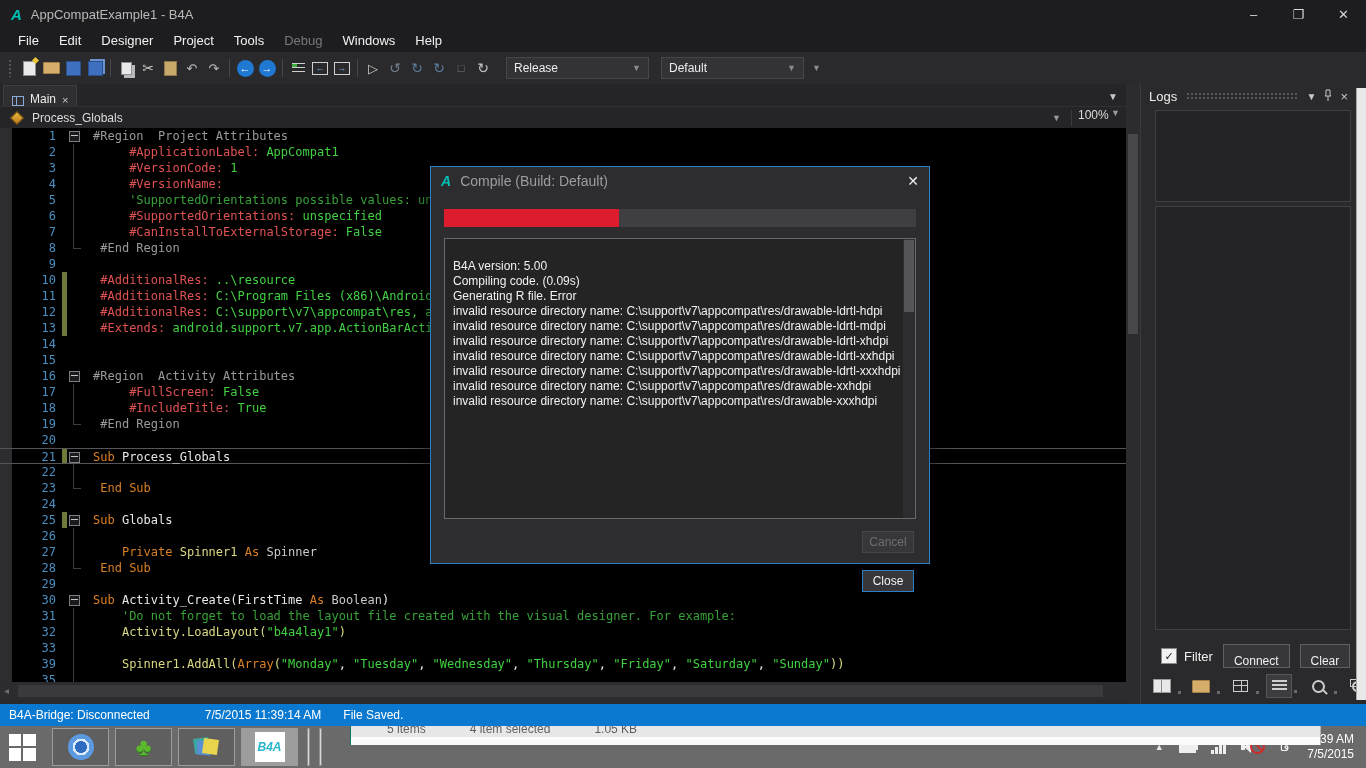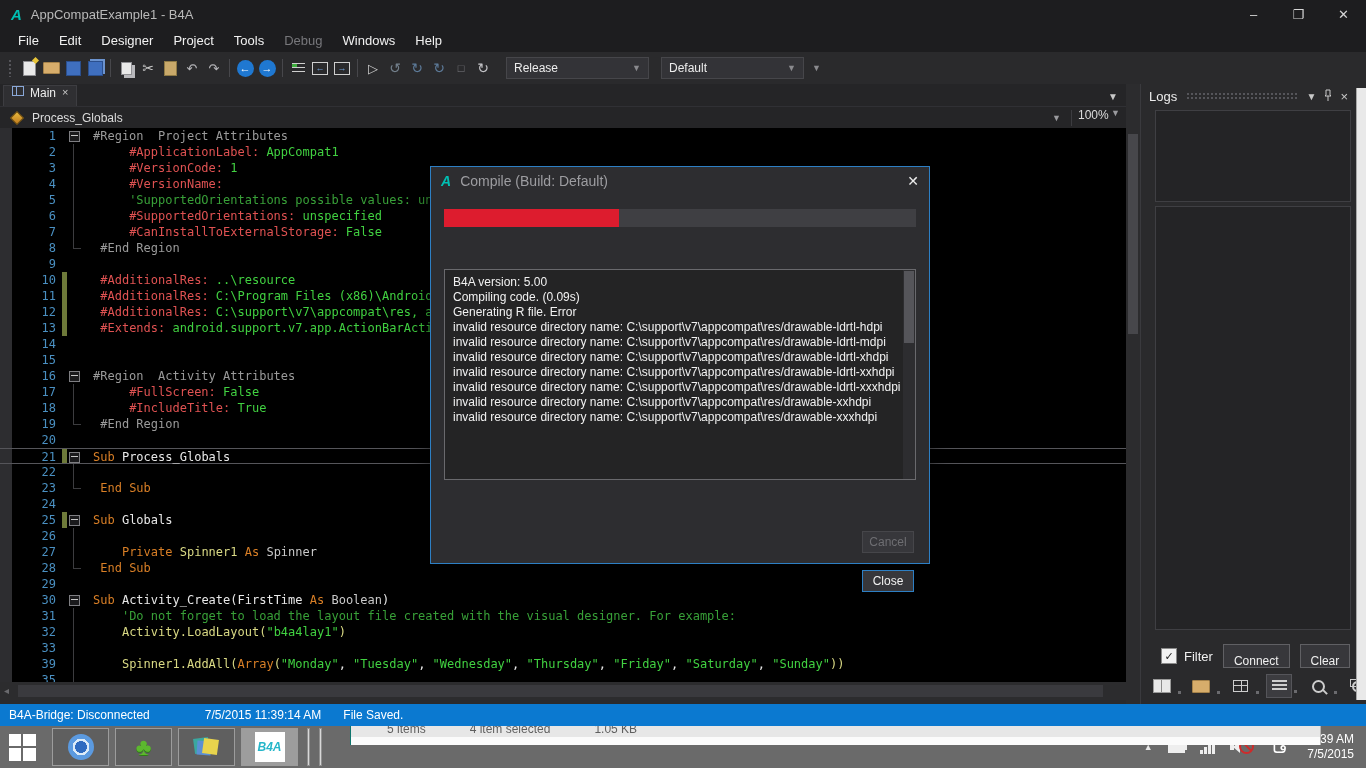--- a/index.html
+++ b/index.html
@@ -51,7 +51,7 @@
   
   .tabstrip{position:absolute;left:0;top:84px;width:1126px;height:22px;background:#252527;display:flex;align-items:flex-end;}
   .tab{margin-left:3px;height:21px;background:#2f2f32;border:1px solid #3d3d41;border-bottom:none;
-       display:flex;align-items:flex-start;gap:6px;padding:0 8px;color:#ededed;font-size:12px;box-sizing:border-box;}
+       display:flex;align-items:flex-end;gap:6px;padding:0 8px;color:#ededed;font-size:12px;box-sizing:border-box;}
   .tab-ico{width:12px;height:10px;border:1px solid #8aa8d8;box-sizing:border-box;
            background:linear-gradient(#8aa8d8,#8aa8d8) 3px 0/1px 100% no-repeat,#2f2f32;}
   .tab-close{color:#c9c9c9;font-size:11px;}

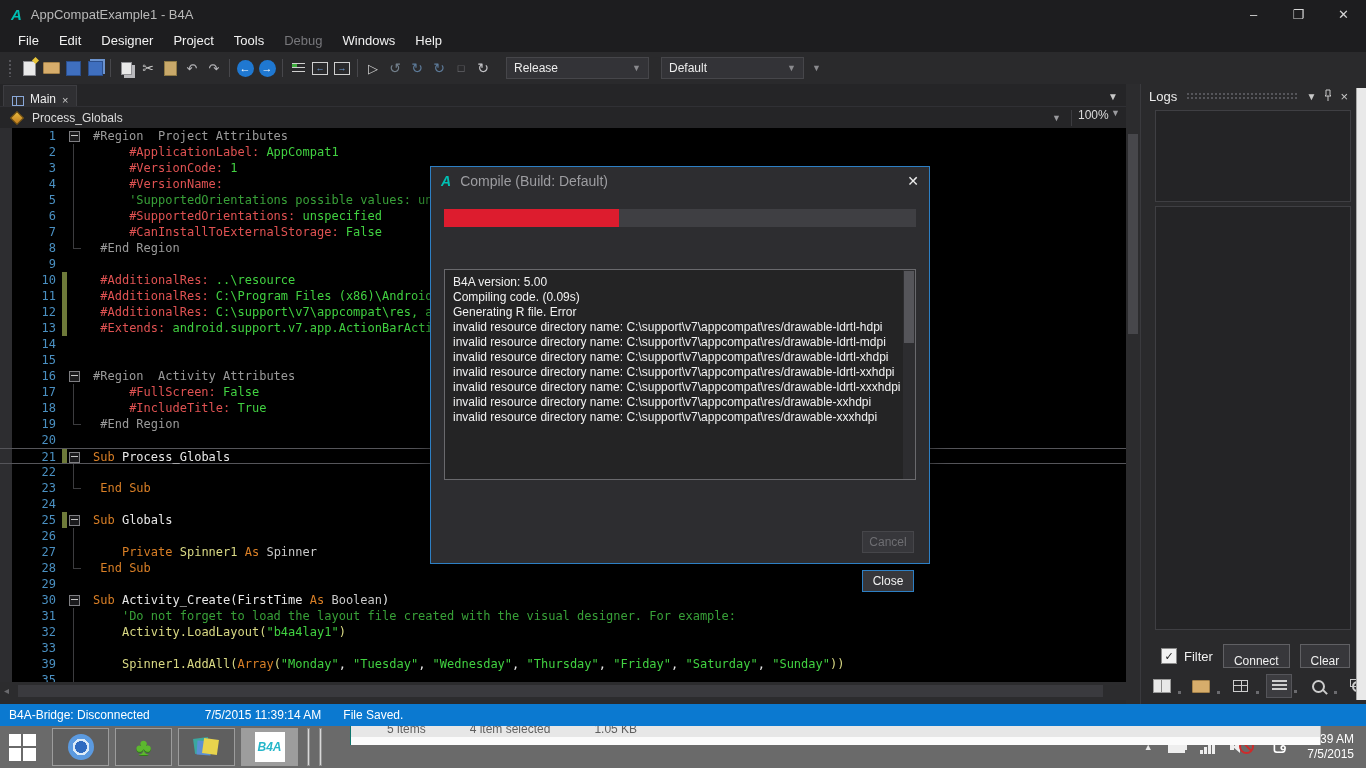--- a/index.html
+++ b/index.html
@@ -173,9 +173,9 @@
   .dlg-x{margin-left:auto;color:#ececec;font-size:14px;}
   .dlg-progress{position:absolute;left:13px;top:42px;width:472px;height:18px;background:#3f3f43;}
   .dlg-fill{height:100%;background:#dd1c2e;}
-  .dlg-log{position:absolute;left:13px;top:71px;width:472px;height:211px;background:#242425;
-           border:1px solid #69696d;box-sizing:border-box;padding:5px 8px;color:#f1f1f1;font-size:12px;
-           line-height:15px;overflow:hidden;margin-top:31px;}
+  .dlg-log{position:absolute;left:13px;top:71px;width:472px;height:281px;background:#242425;
+           border:1px solid #69696d;box-sizing:border-box;padding:20px 8px;color:#f1f1f1;font-size:12px;
+           line-height:15px;overflow:hidden;}
   .dlg-scroll{position:absolute;right:0px;top:0px;bottom:0px;width:12px;background:#2d2d30;}
   .dlg-thumb{margin:1px;height:72px;background:#55555a;}
   .dlg-btns{position:absolute;right:15px;top:364px;display:flex;gap:17px;flex-direction:column;}

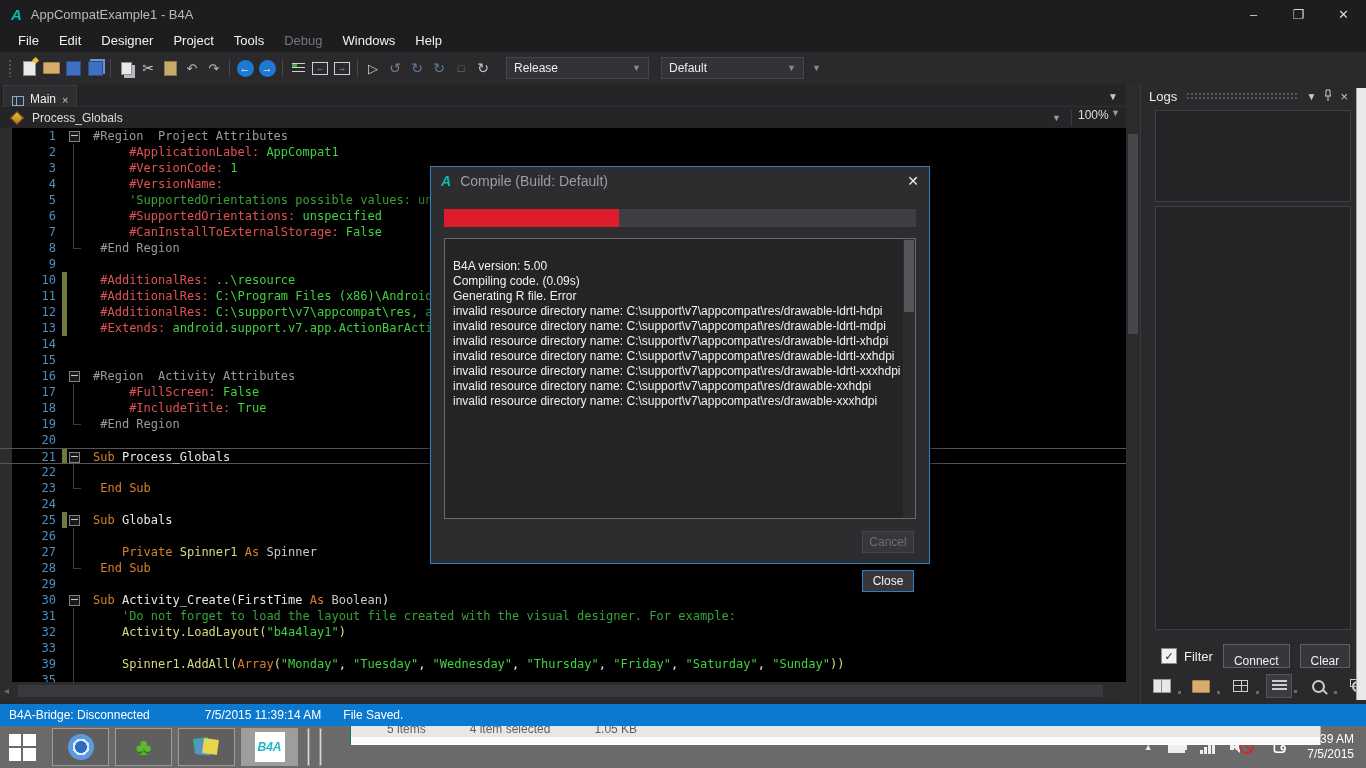--- a/index.html
+++ b/index.html
@@ -156,7 +156,7 @@
               border-bottom:6px solid transparent;border-right:7px solid #eee;}
   .i-spk .mu{position:absolute;right:0;top:0;width:11px;height:11px;border:2px solid #cf2b2b;border-radius:50%;}
   .i-spk .mu::after{content:"";position:absolute;left:-1px;top:4px;width:13px;height:2px;background:#cf2b2b;transform:rotate(45deg);}
-  .tr-lang{color:#ffffff;font-size:17px;font-family:Liberation Mono, monospace;}
+  .tr-lang{color:#ffffff;font-size:12px;}
   .clock{text-align:right;font-size:12px;line-height:15px;color:#fff;}
   
   .explorer-frag{position:absolute;left:350px;top:726px;width:969px;height:19px;background:#e7e7e7;

